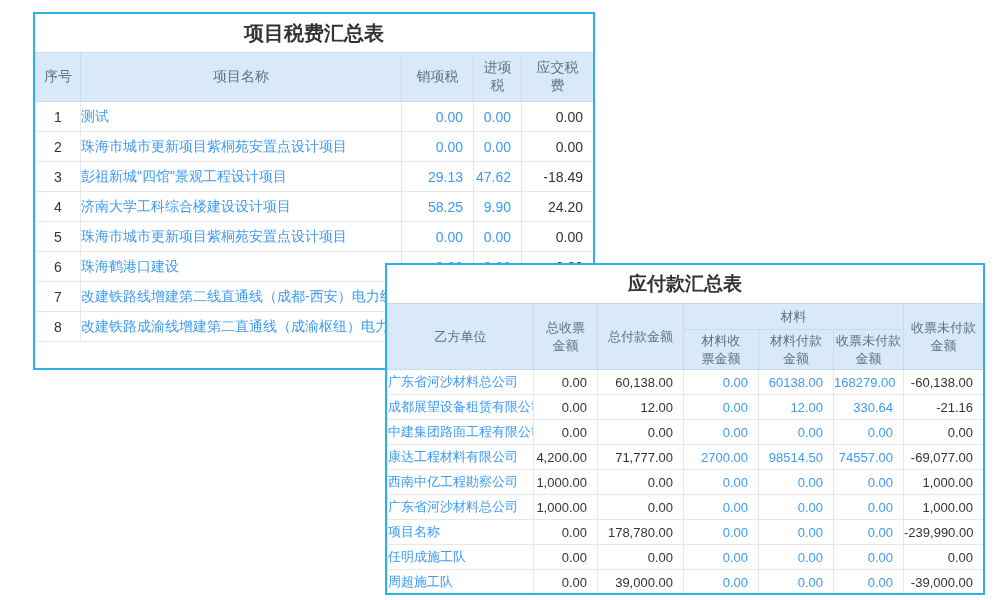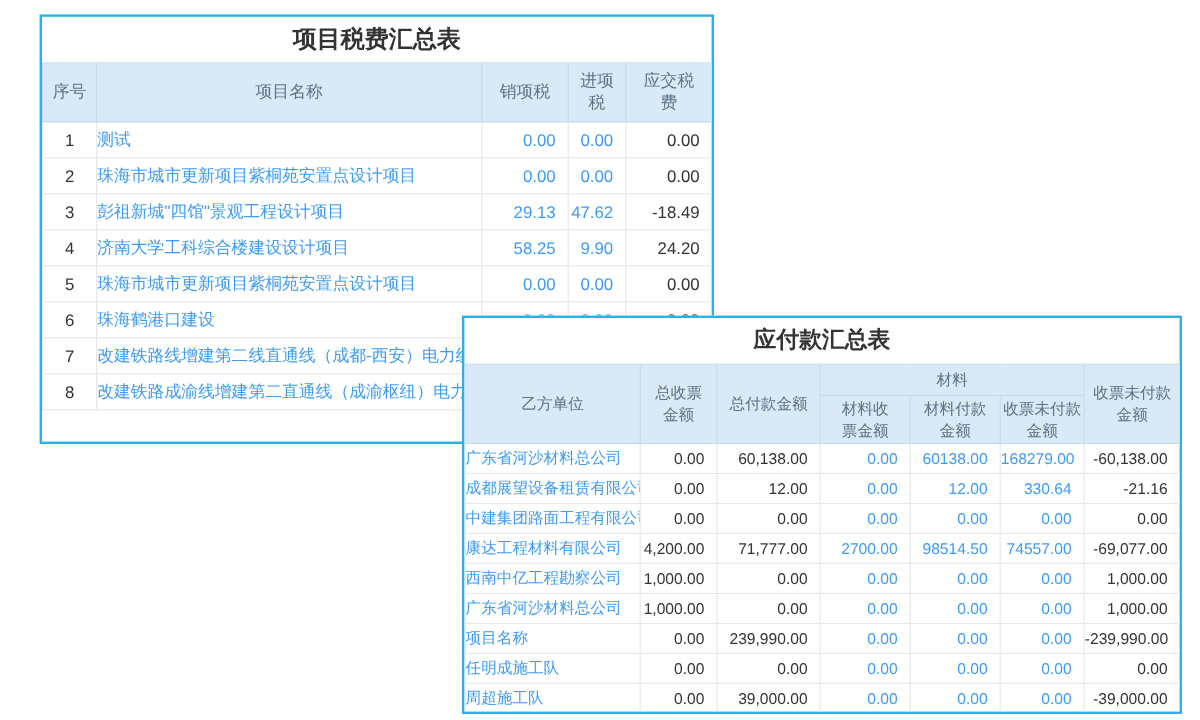--- a/index.html
+++ b/index.html
@@ -216,7 +216,7 @@
         <tr>
           <td class="c-link">项目名称</td>
           <td class="c-num-dark">0.00</td>
-          <td class="c-num-dark">239,990.00</td>
+          <td class="c-num-dark">178,780.00</td>
           <td class="c-num-blue">0.00</td>
           <td class="c-num-blue">0.00</td>
           <td class="c-num-blue">0.00</td>

